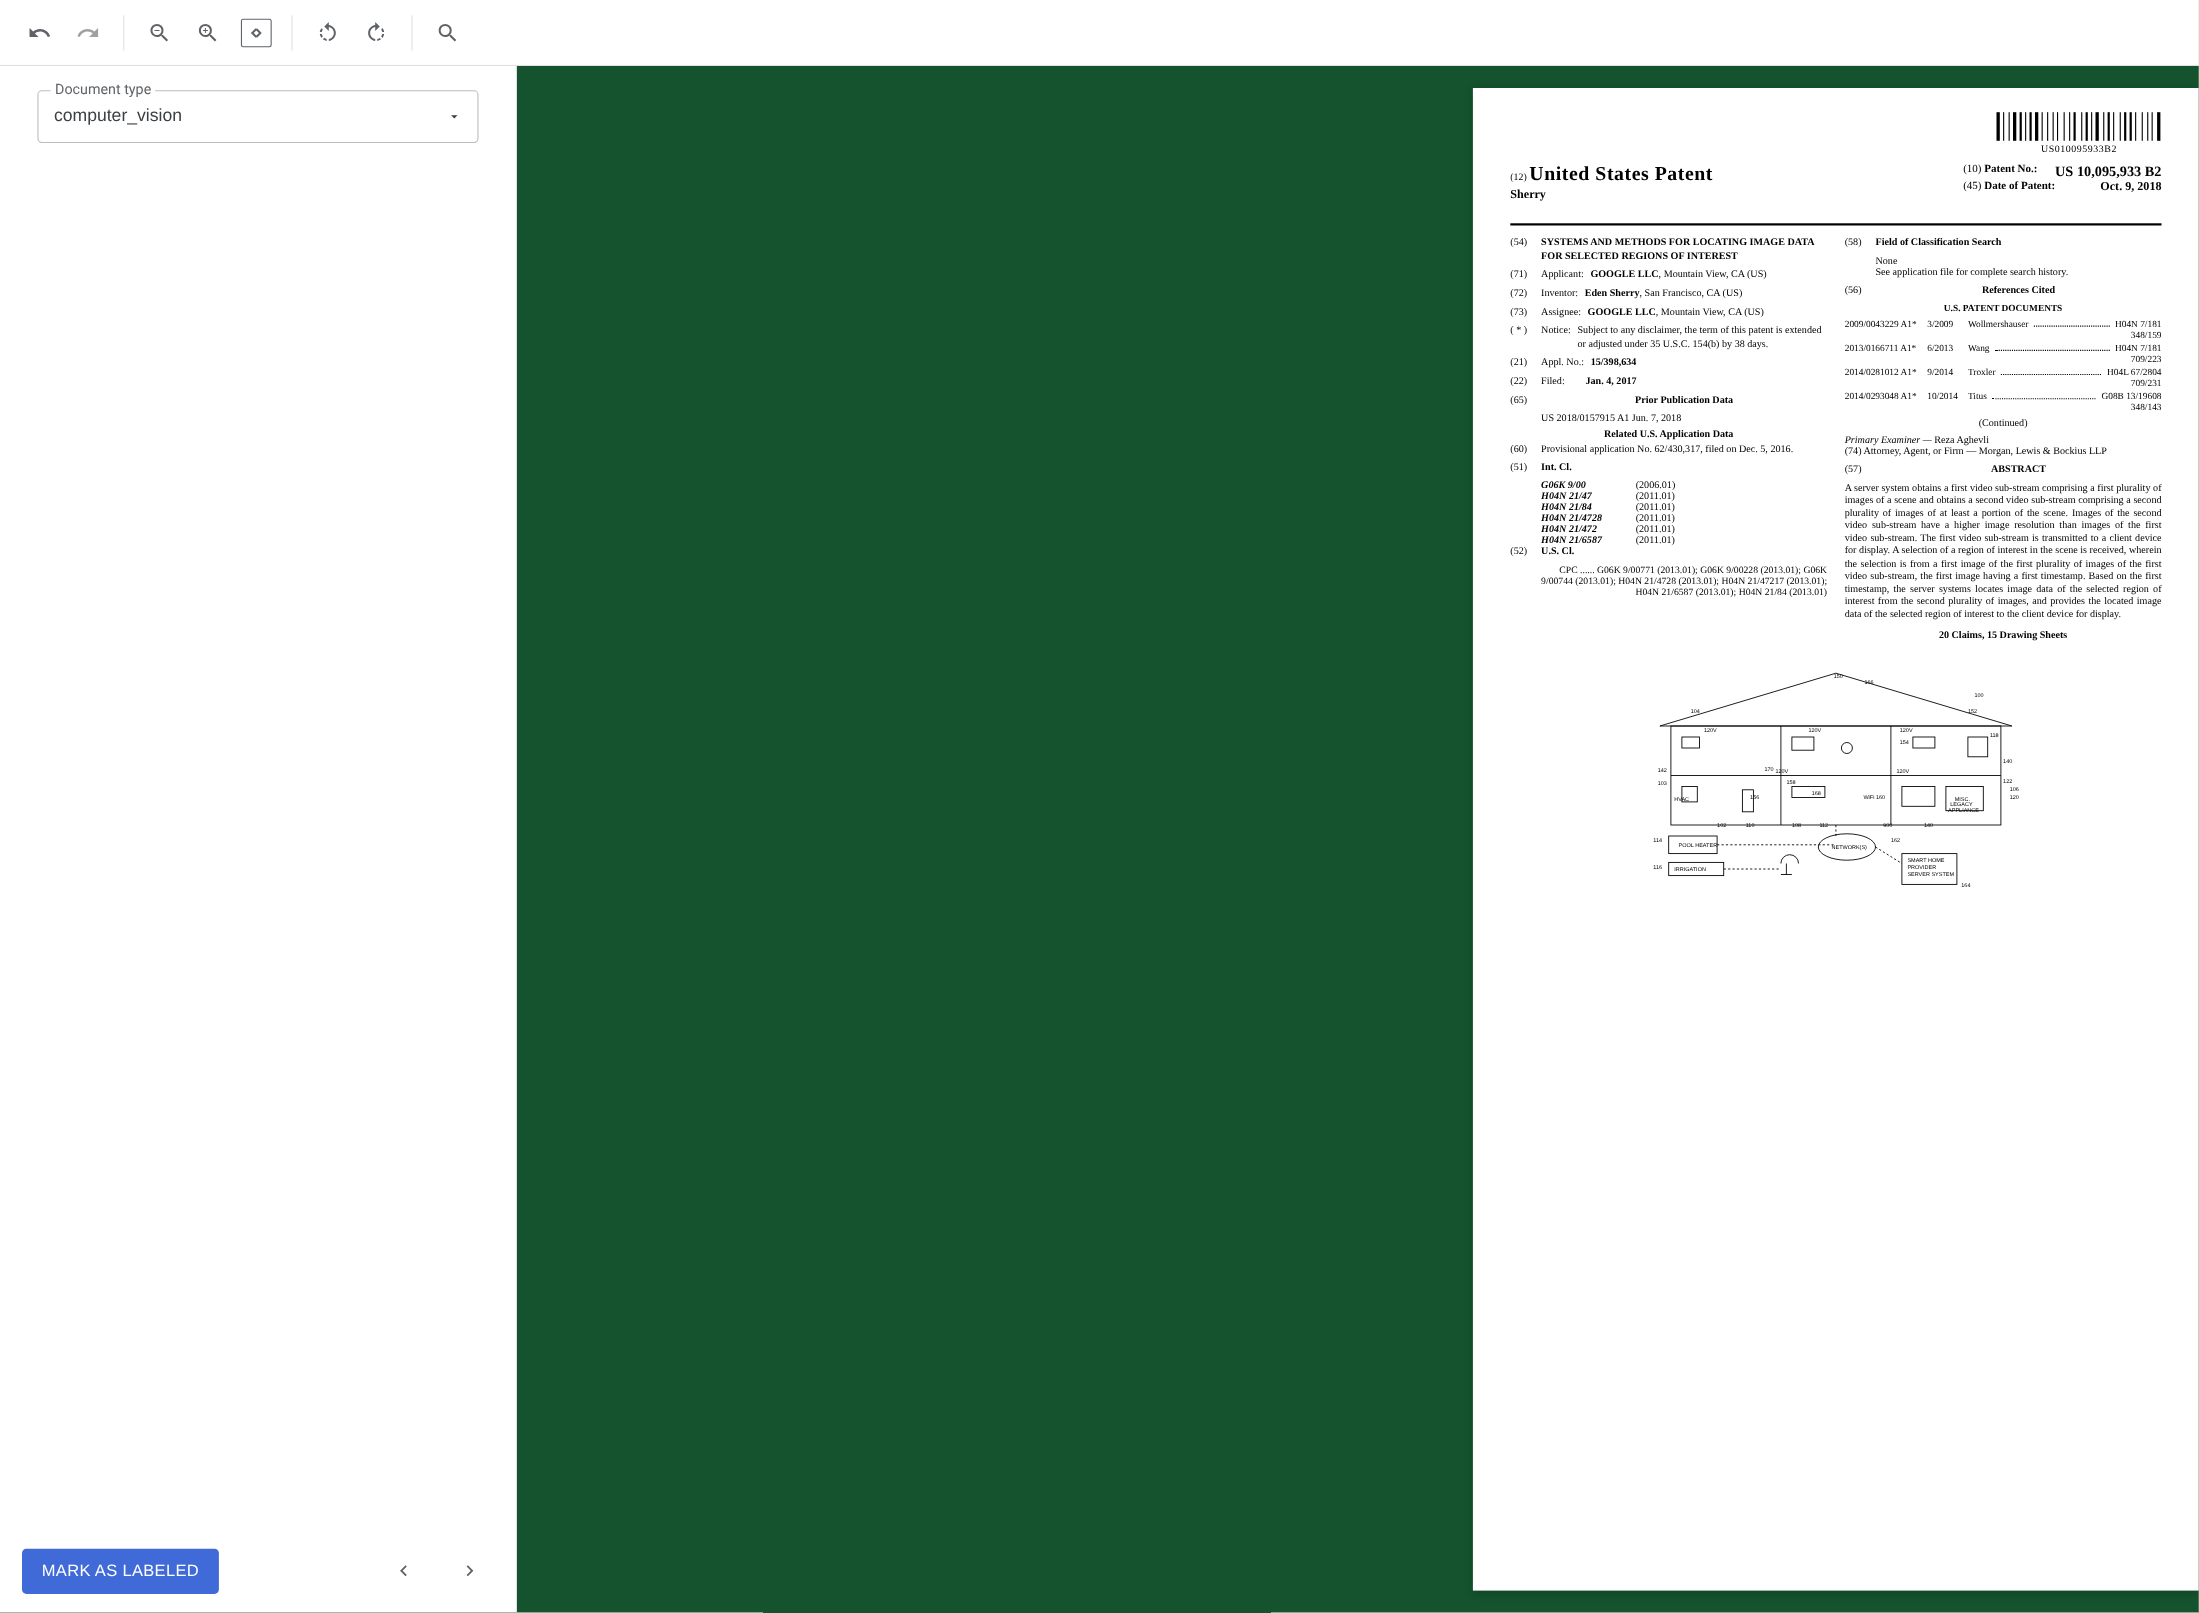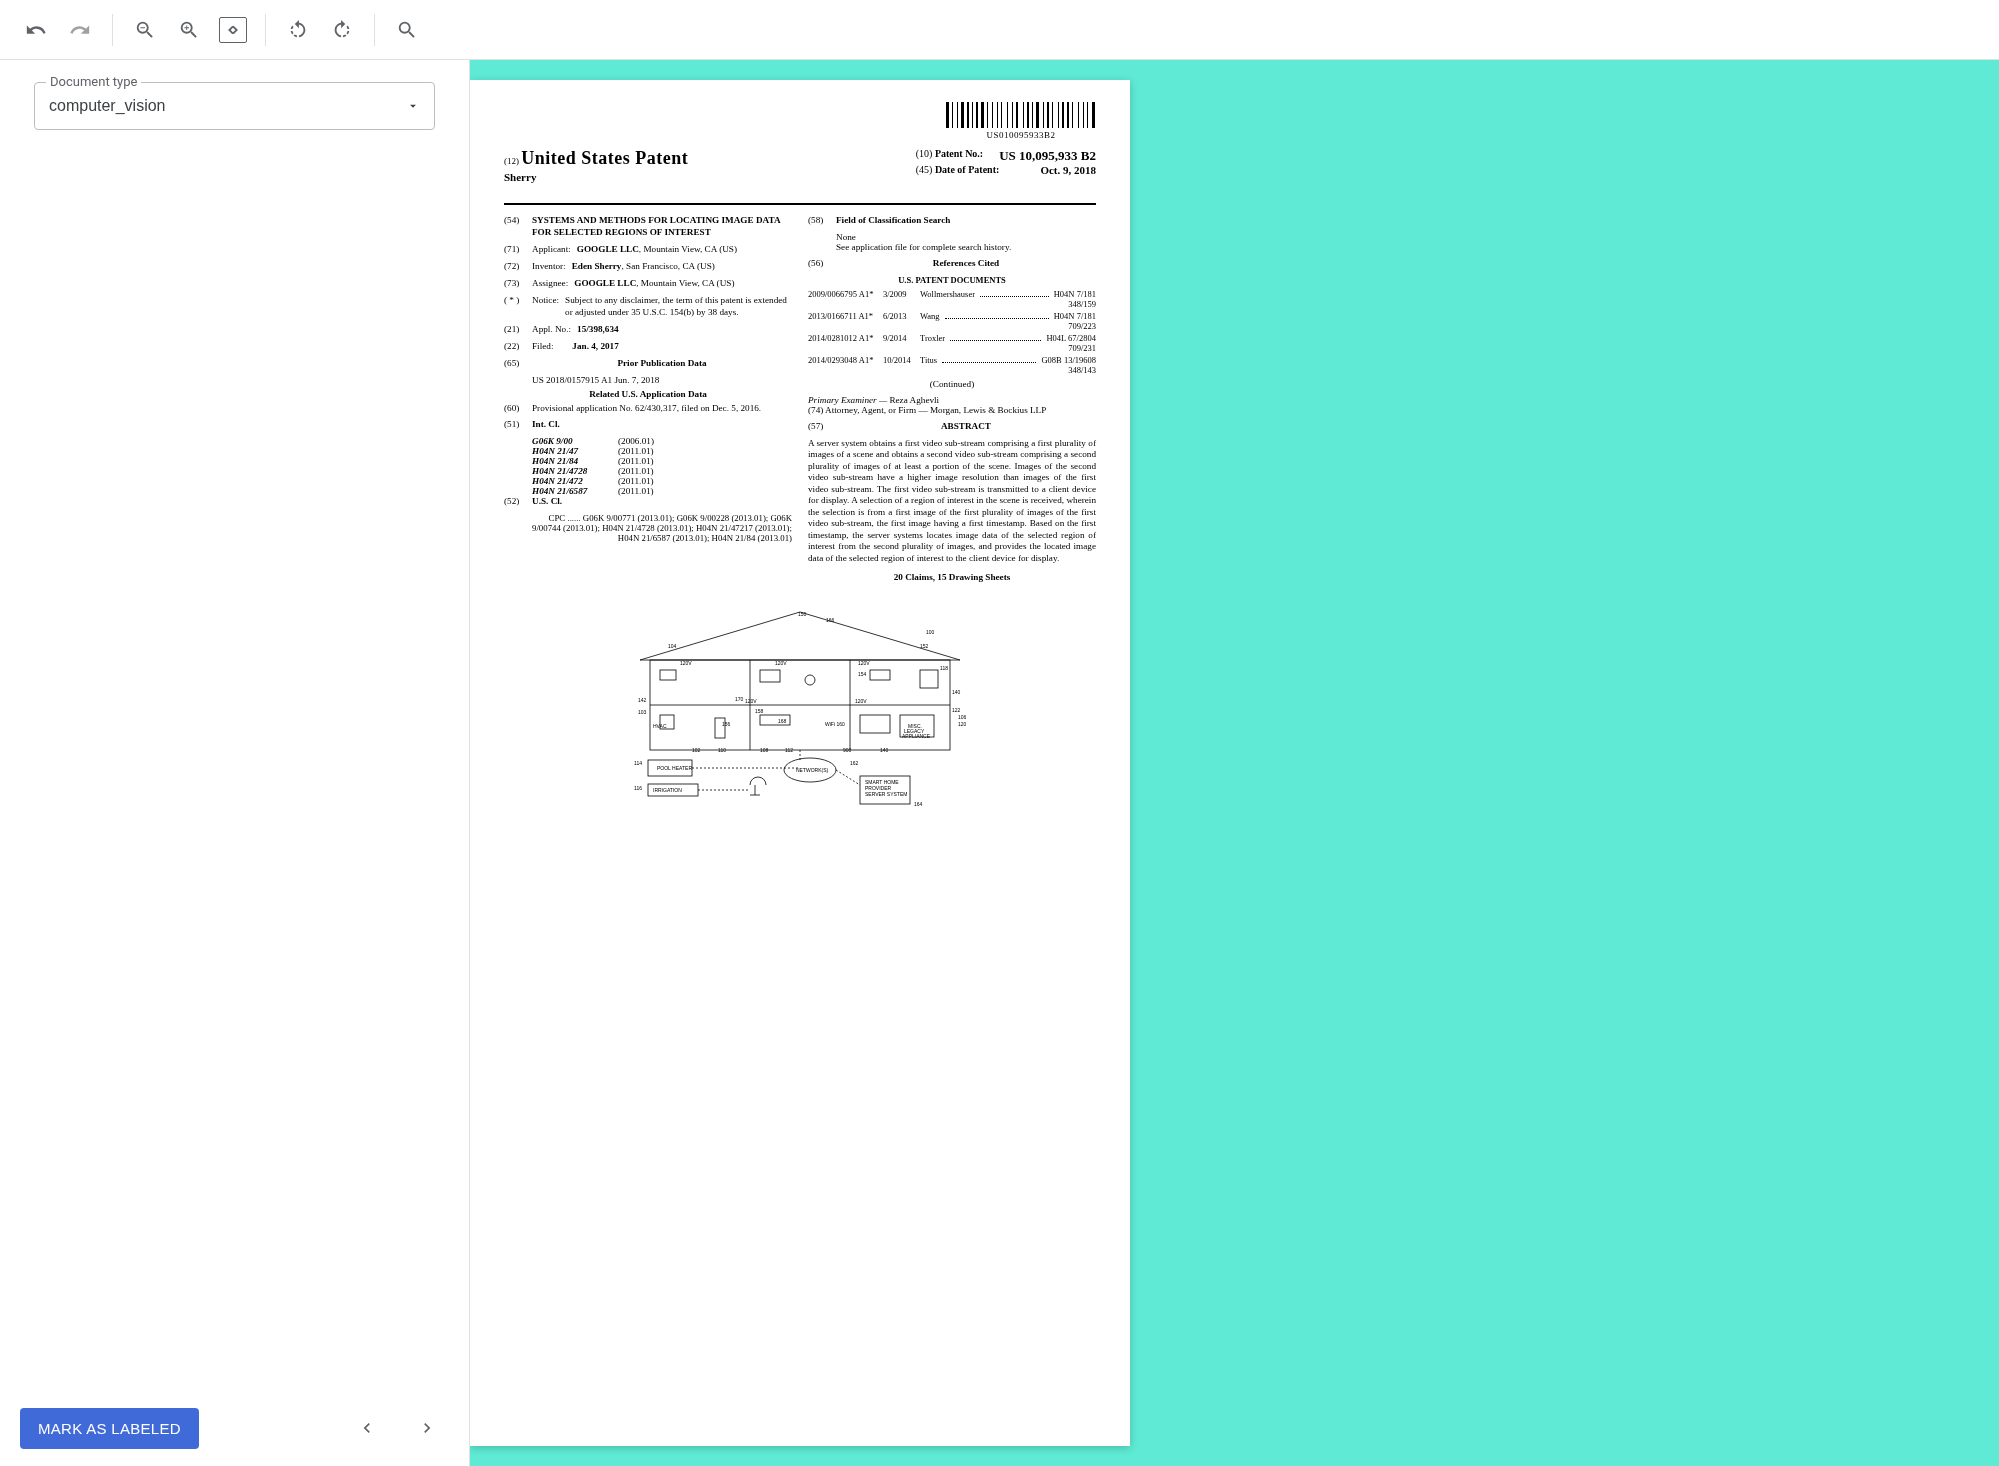--- a/index.html
+++ b/index.html
@@ -34,7 +34,7 @@
 .nav-btn { width: 44px; height: 44px; display: flex; align-items: center; justify-content: center; border: none; background: transparent; cursor: pointer; color: #5f6368; border-radius: 50%; }
 .nav-btn svg { width: 20px; height: 20px; }
 
-.viewer { flex: 1; background: #5eead4; overflow: auto; display: flex; justify-content: flex-start; padding: 20px 0; }
+.viewer { flex: 1; background: #14532d; overflow: auto; display: flex; justify-content: flex-end; padding: 20px 0; }
 .page { width: 660px; background: #fff; box-shadow: 0 2px 8px rgba(0,0,0,0.2); padding: 22px 34px 18px 34px; font-family: "Times New Roman", Georgia, serif; color: #000; font-size: 9.2px; }
 
 .barcode-row { display: flex; justify-content: flex-end; }

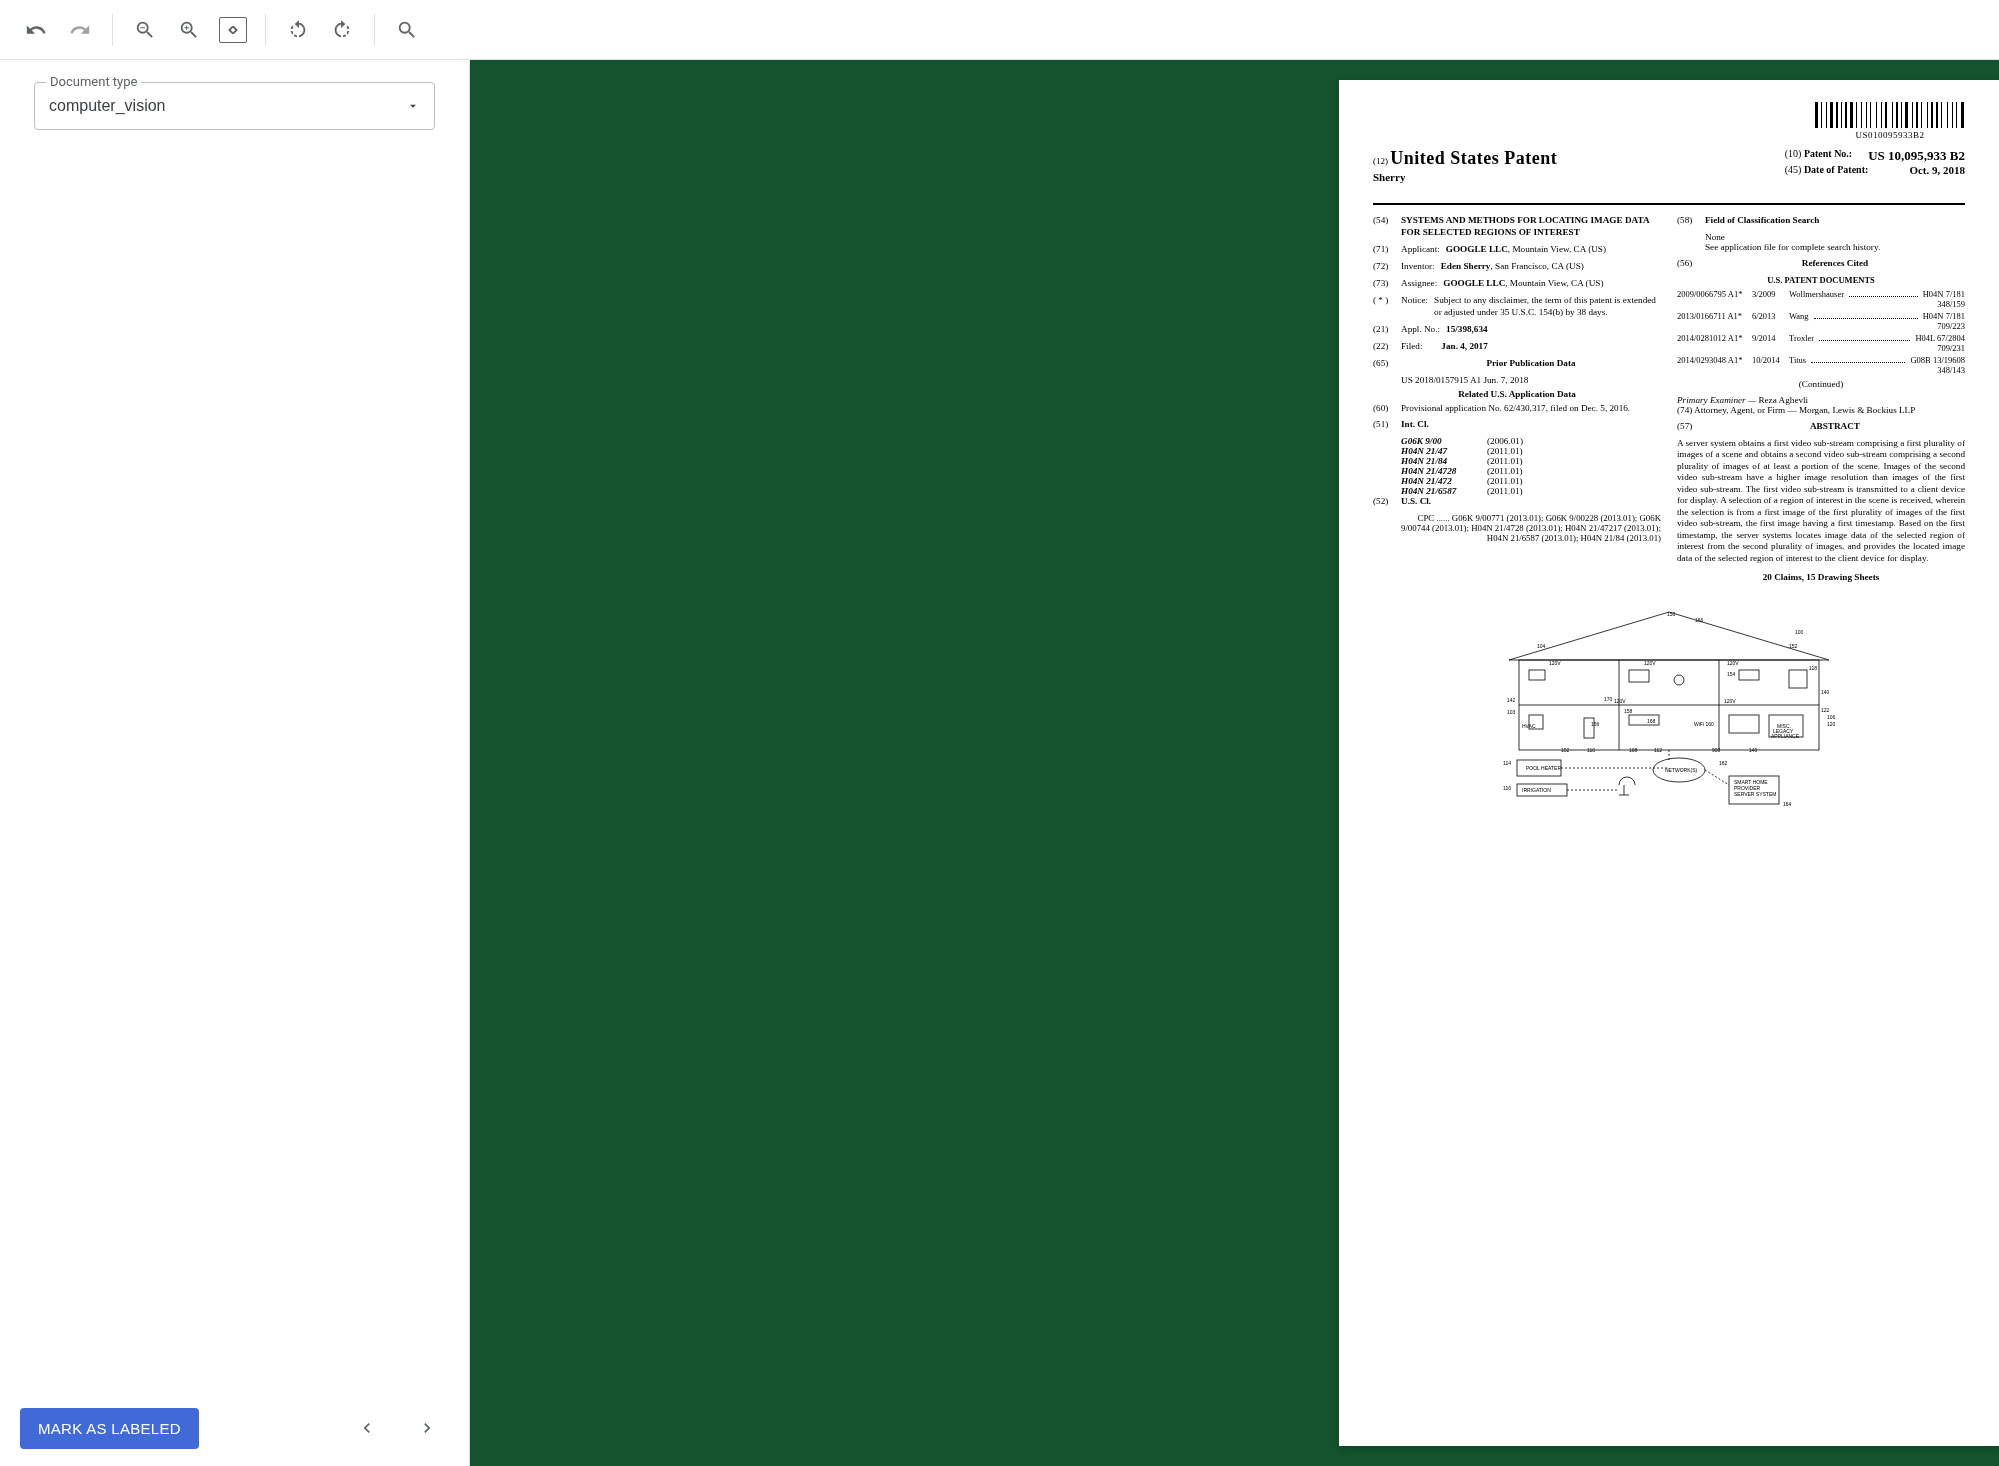--- a/index.html
+++ b/index.html
@@ -333,7 +333,7 @@
             <div class="sec-t" style="font-size:8.5px">U.S. PATENT DOCUMENTS</div>
             <div id="cits">
                 <div class="cit">
-                  <span style="width:72px">2009/0066795 A1*</span>
+                  <span style="width:72px">2009/0043229 A1*</span>
                   <span style="width:34px">3/2009</span>
                   <span>Wollmershauser</span>
                   <span class="dots"></span>

